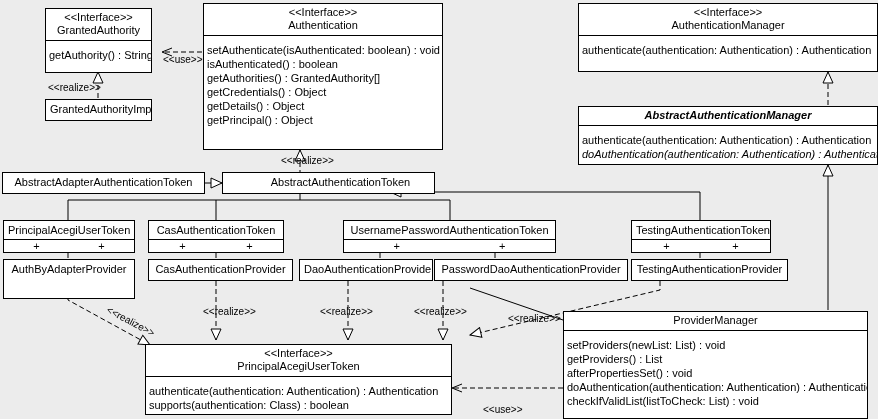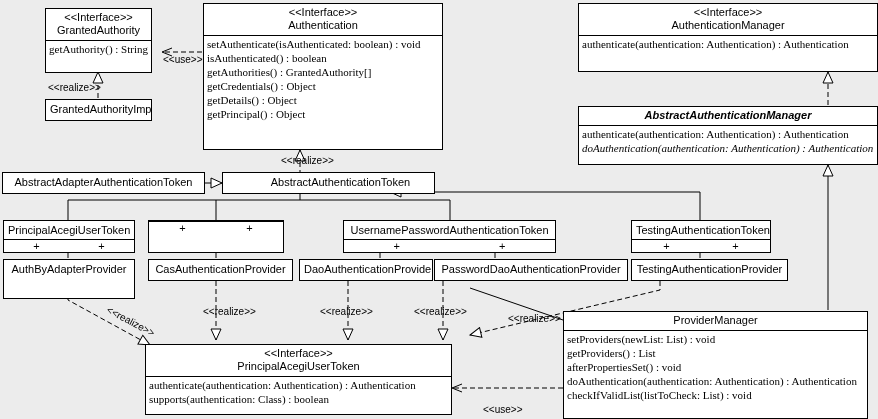--- a/index.html
+++ b/index.html
@@ -31,7 +31,7 @@
   .name{font-size:11px;}
   .name.ital{font-style:italic;font-weight:bold;}
   .sep{border-top:1px solid #000;}
-  .members{padding:1px 3px 2px 3px;font-family:Liberation Serif, serif;}
+  .members{padding:7px 3px 2px 3px;}
   .members div{line-height:14px;white-space:nowrap;}
   .members div.ital{font-style:italic;}
   .plusrow{

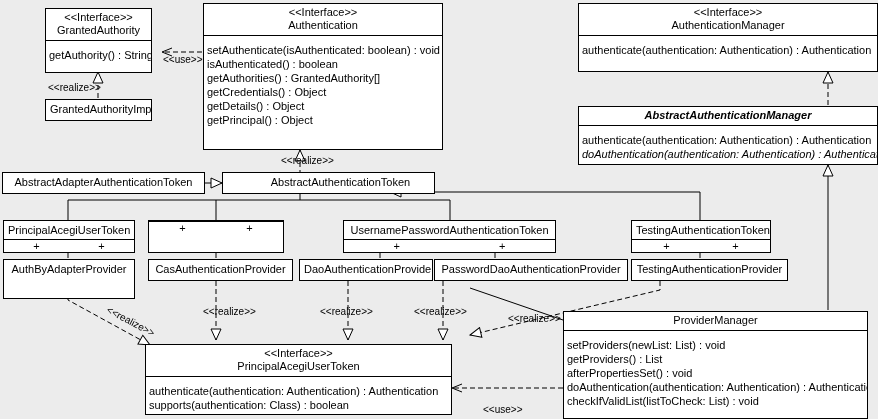--- a/index.html
+++ b/index.html
@@ -165,6 +165,7 @@
   </div>
 
   <div class="box" style="left:148px;top:220px;width:136px;height:33px;">
+    <div class="onerow" style="text-align:center;">CasAuthenticationToken</div>
     <div class="plusrow">
       <span>+</span>
       <span>+</span>

